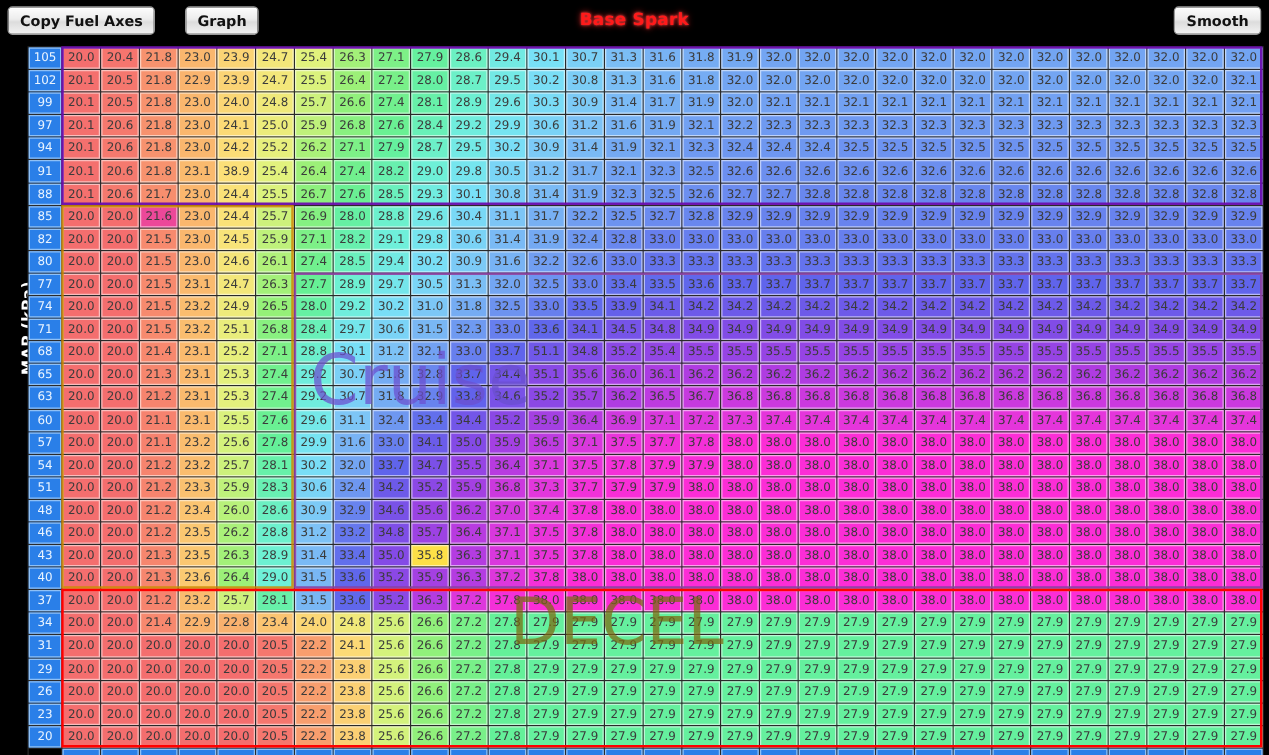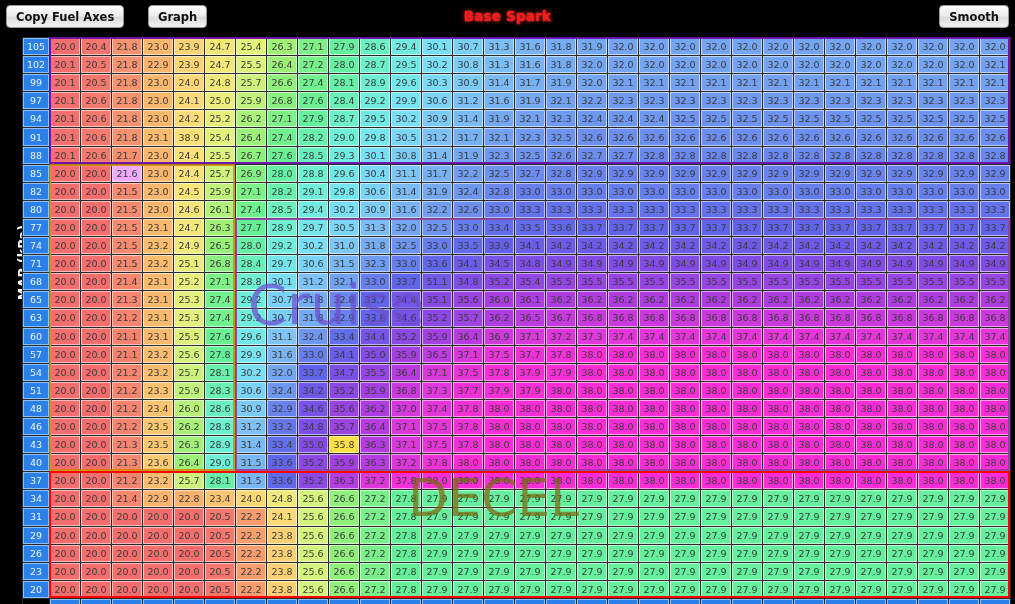--- a/index.html
+++ b/index.html
@@ -327,7 +327,7 @@
         <td class="yhdr">85</td>
         <td class="cell" style="background: rgb(244, 110, 110);">20.0</td>
         <td class="cell" style="background: rgb(244, 110, 110);">20.0</td>
-        <td class="cell" style="background: #f0abfc;">21.6</td>
+        <td class="cell" style="background: #ec4899;">21.6</td>
         <td class="cell" style="background: rgb(250, 183, 110);">23.0</td>
         <td class="cell" style="background: rgb(250, 226, 120);">24.4</td>
         <td class="cell" style="background: rgb(205, 241, 124);">25.7</td>

